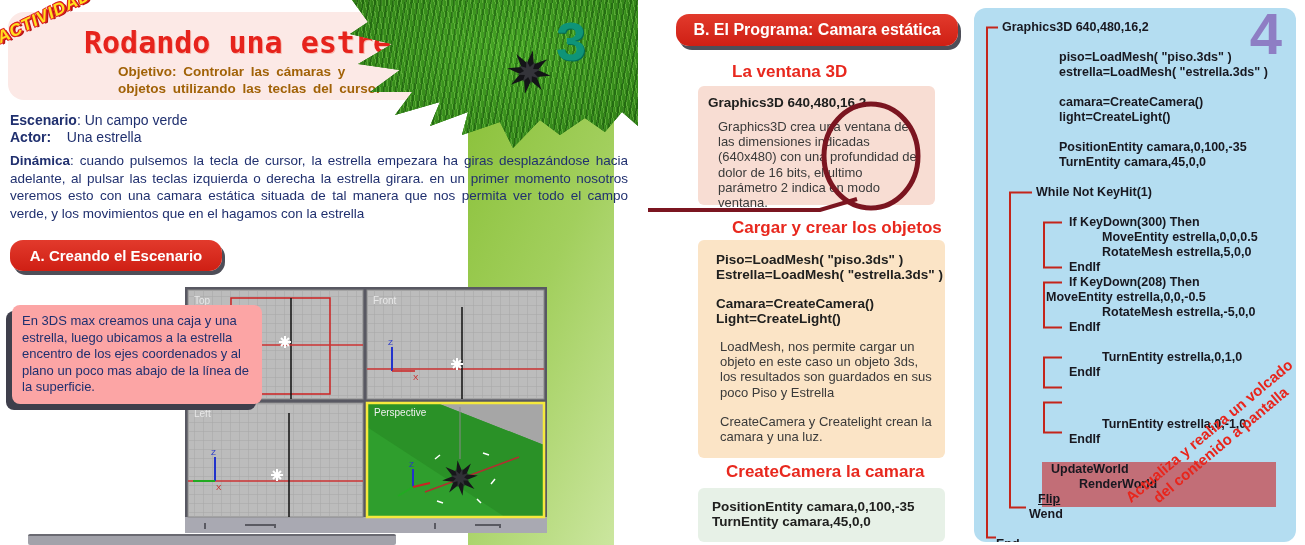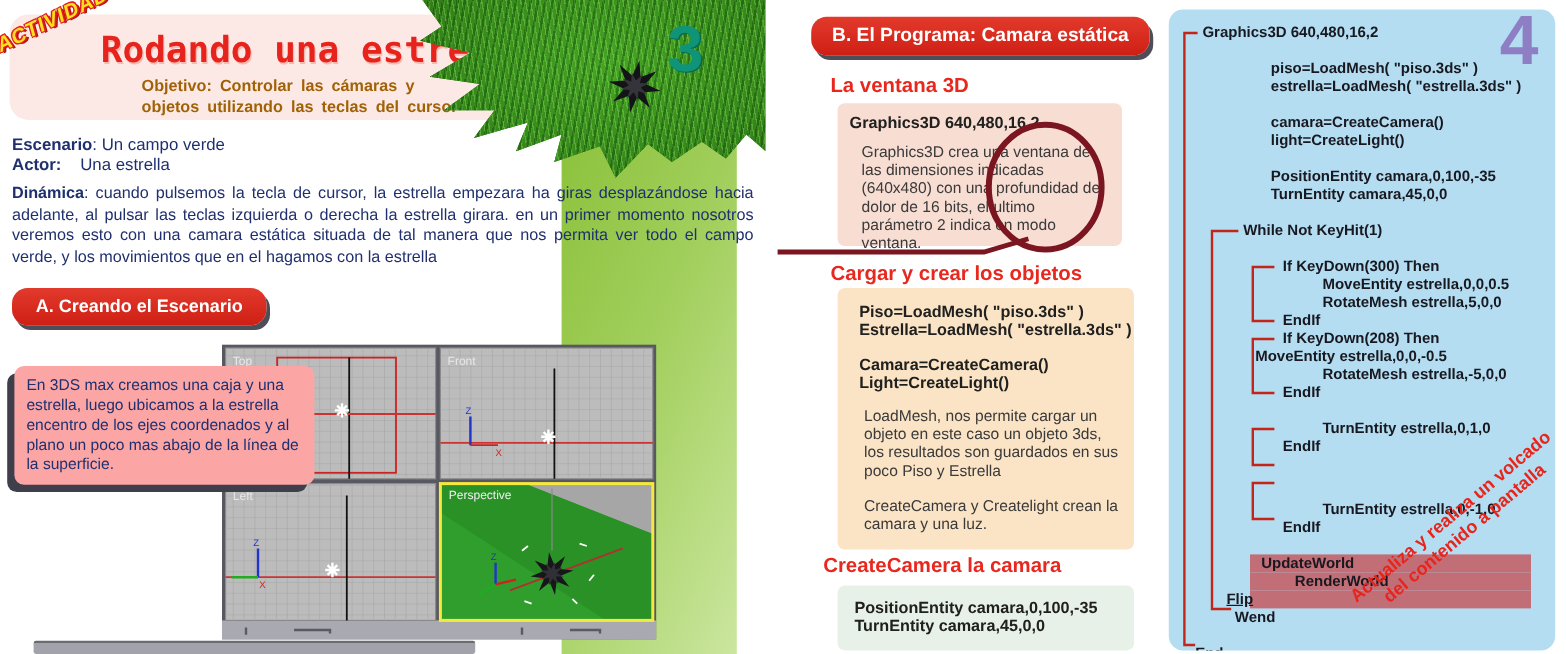--- a/index.html
+++ b/index.html
@@ -45,7 +45,7 @@
         background:linear-gradient(#6a6a72 0 2px,#a2a2aa 2px);}
 
   
-  .hd-red{font-size:17px;font-weight:bold;color:#e8281e;z-index:2;}
+  .hd-red{font-size:17px;font-weight:bold;color:#e8281e;z-index:2;margin-left:40px;}
   .codebox{border-radius:6px;z-index:1;}
   .box-pink{left:698px;top:86px;width:237px;height:119px;background:#f8ddd3;}
   .box-orange{left:698px;top:240px;width:247px;height:218px;background:#fbe4c6;}

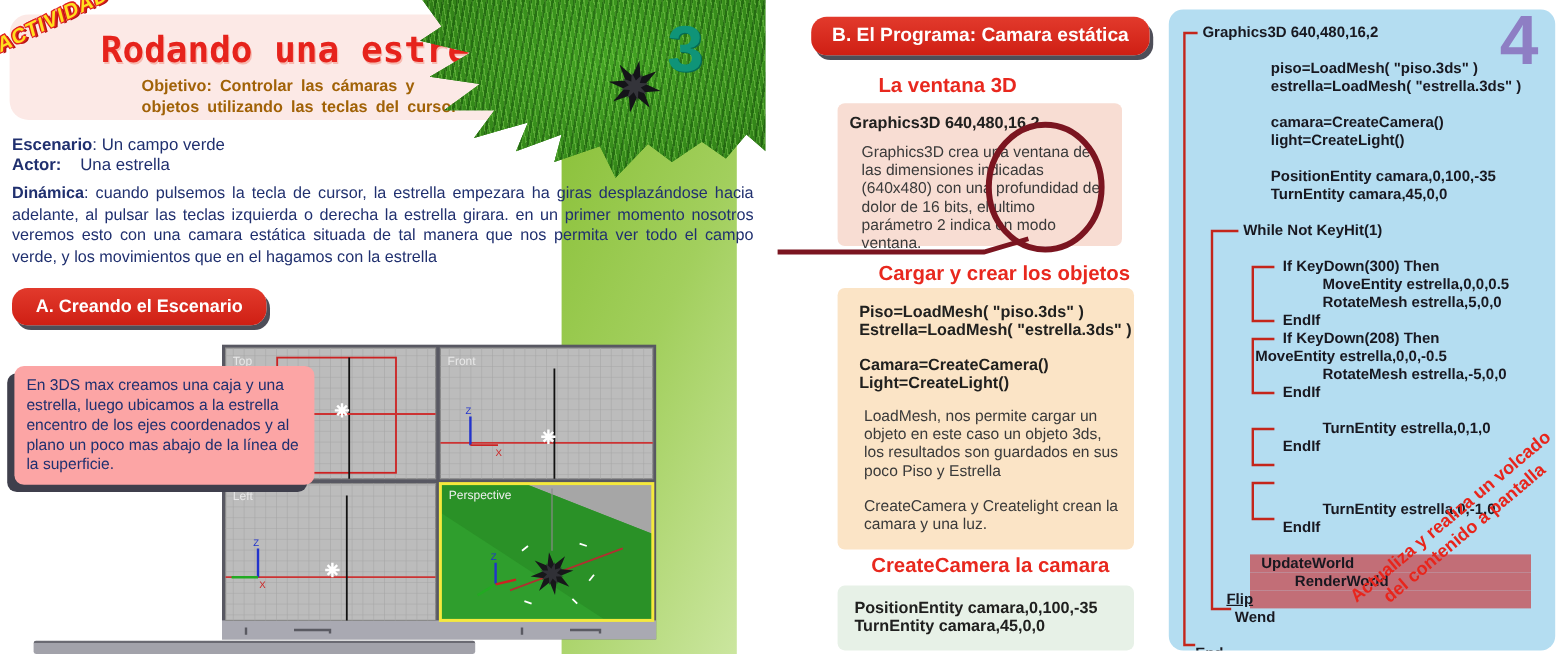--- a/index.html
+++ b/index.html
@@ -245,7 +245,7 @@
         <div class="code-line" style="padding-left: 0px;"></div>
         <div class="code-line hl" style="padding-left: 77px;">UpdateWorld</div>
         <div class="code-line hl" style="padding-left: 105px;">RenderWorld</div>
-        <div class="code-line hl" style="padding-left: 48px; text-decoration: underline;">Flip</div>
+        <div class="code-line hl" style="padding-left: 64px; text-decoration: underline;">Flip</div>
         <div class="code-line" style="padding-left: 55px;">Wend</div>
         <div class="code-line" style="padding-left: 0px;"></div>
         <div class="code-line" style="padding-left: 22px;">End</div>

